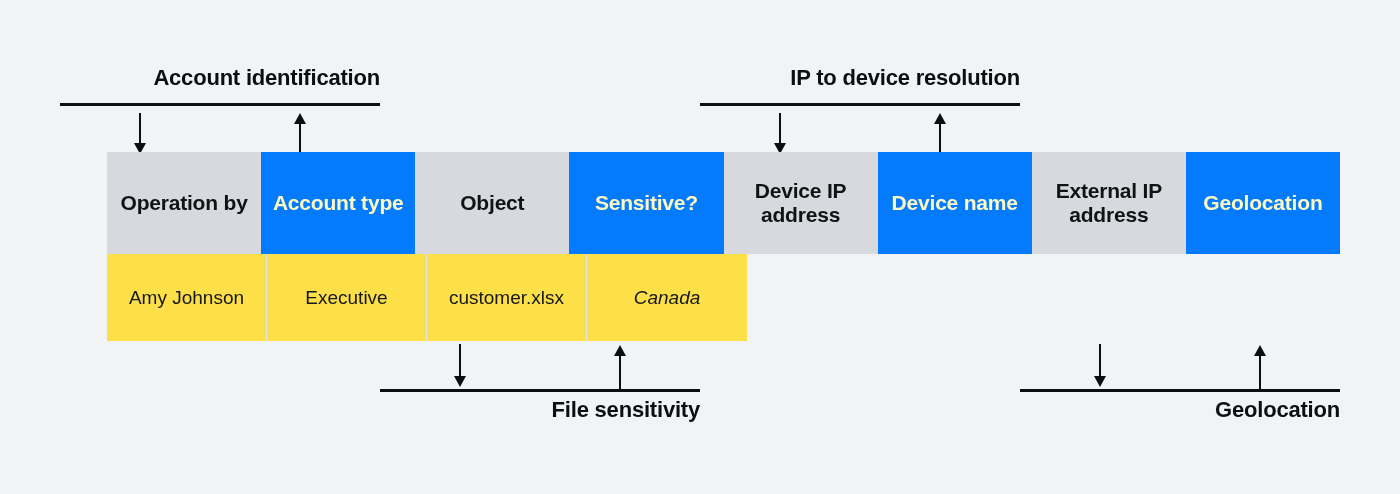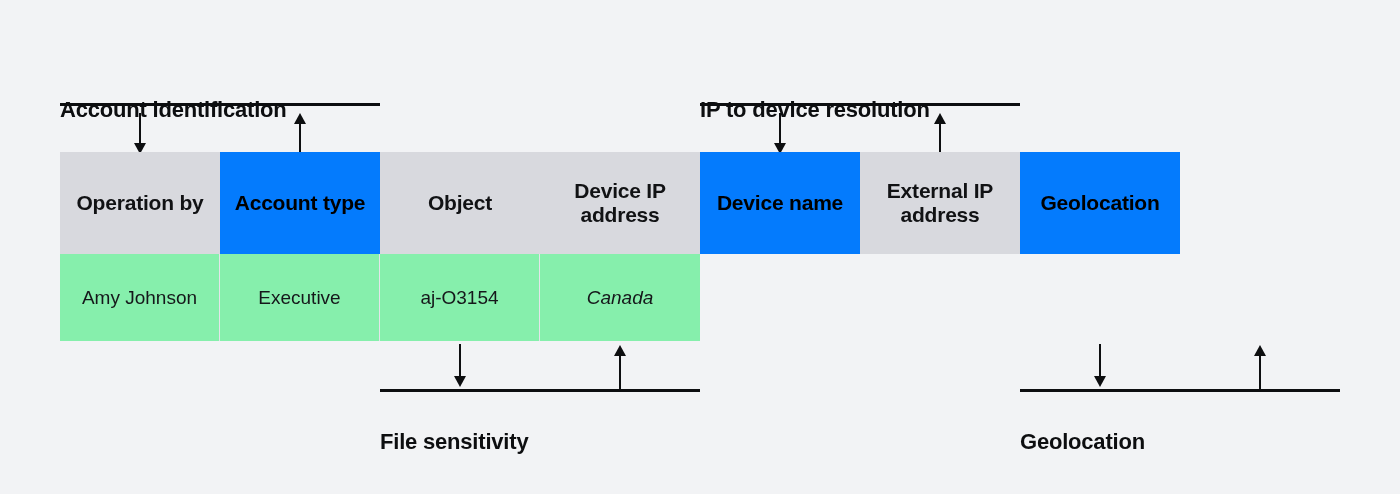--- a/index.html
+++ b/index.html
@@ -81,13 +81,12 @@
   .bracket .label {
     position: absolute;
     width: 100%;
-    text-align: left;
+    text-align: right;
     font-weight: bold;
     font-size: 22px;
     letter-spacing: -0.2px;
     color: #0d0e10;
     white-space: nowrap;
-    margin-top: 32px;
   }
   .arrow {
     position: absolute;

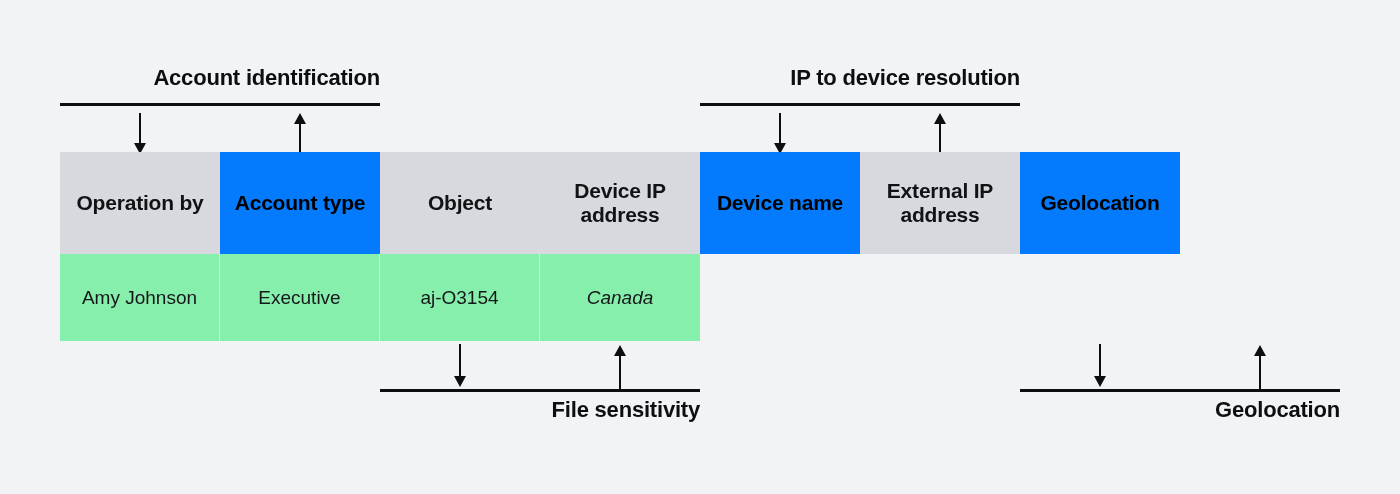--- a/index.html
+++ b/index.html
@@ -28,6 +28,7 @@
   }
   .row {
     display: flex;
+    margin-left: 47px;
   }
   .cell {
     width: 160px;

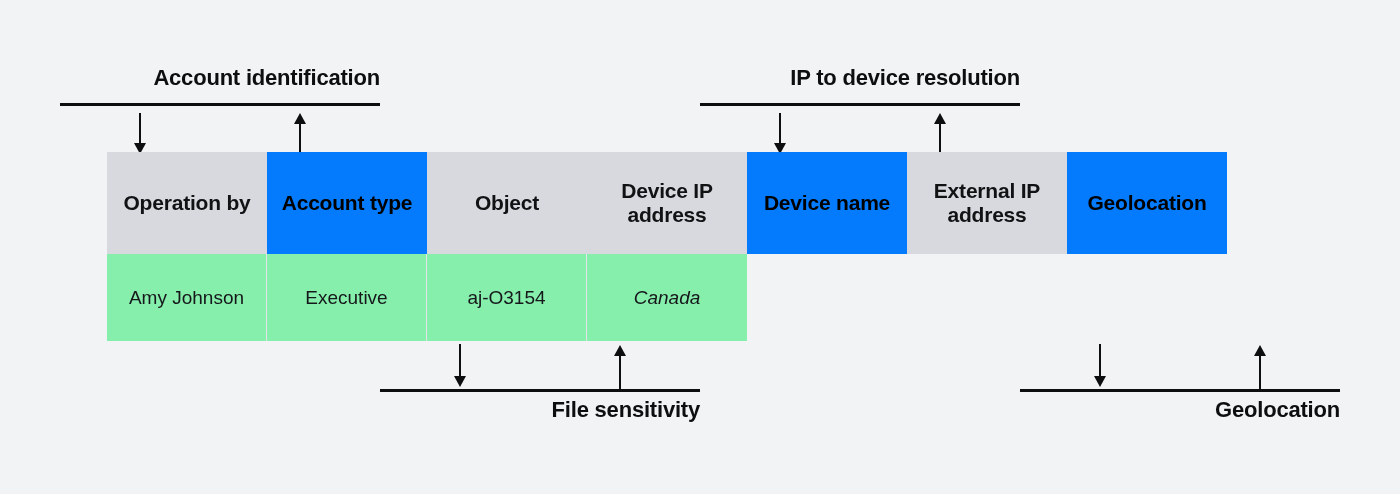--- a/index.html
+++ b/index.html
@@ -52,7 +52,7 @@
   }
   .header-row .cell.blue {
     background: #047bfd;
-    color: #000000;
+    color: #fef9c3;
   }
   .data-row .cell {
     height: 87px;

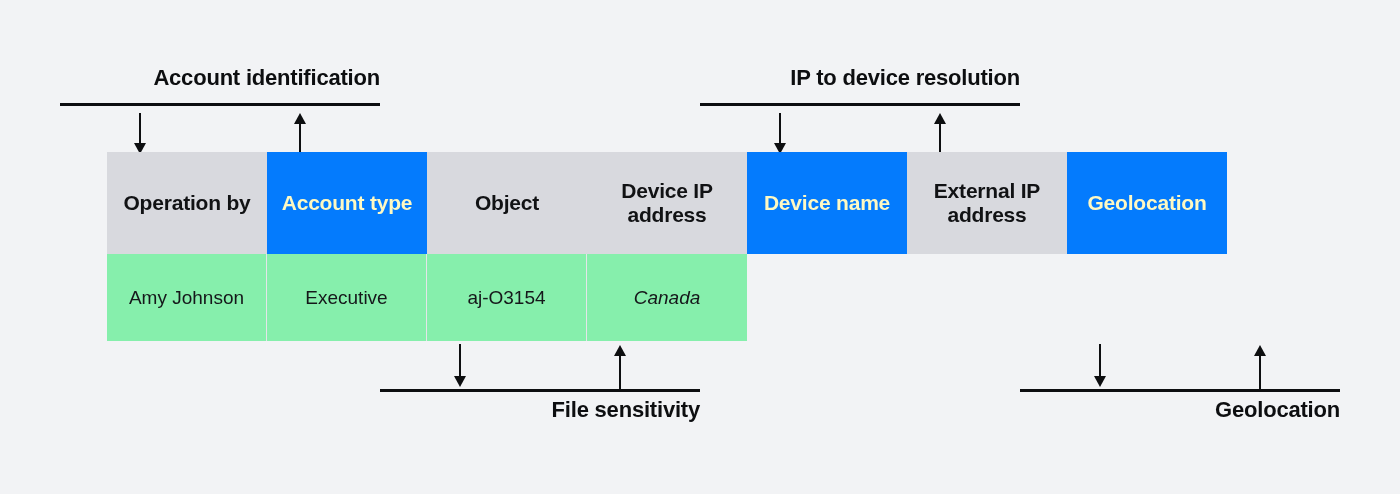--- a/index.html
+++ b/index.html
@@ -169,6 +169,7 @@
       <div class="cell gray">Operation by</div>
       <div class="cell blue">Account type</div>
       <div class="cell gray">Object</div>
+      <div class="cell blue">Sensitive?</div>
       <div class="cell gray">Device IP address</div>
       <div class="cell blue">Device name</div>
       <div class="cell gray">External IP address</div>

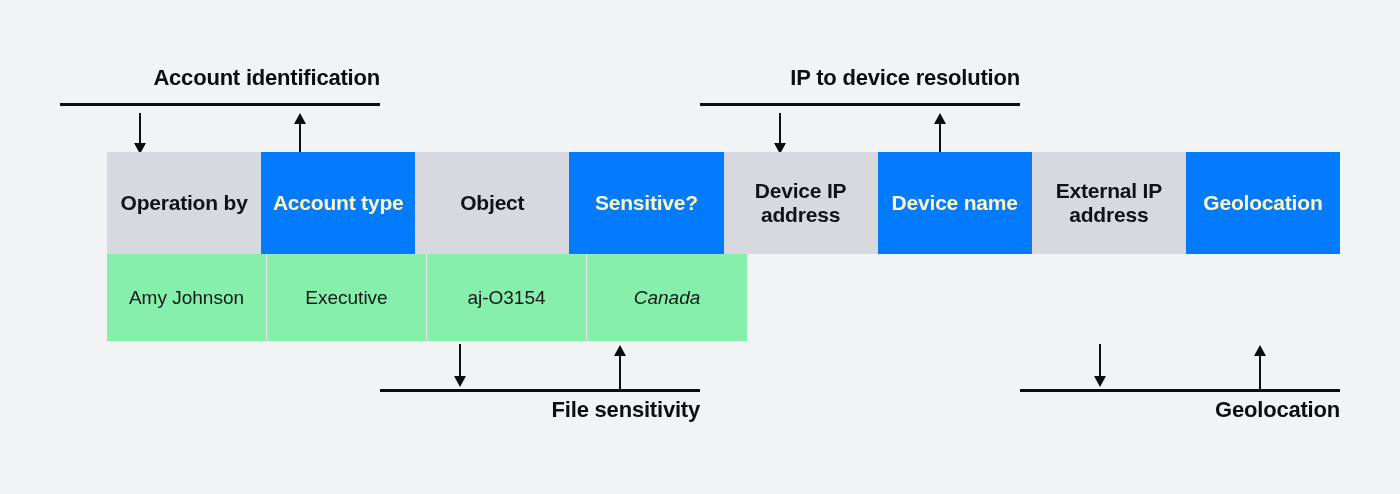--- a/index.html
+++ b/index.html
@@ -56,7 +56,7 @@
   }
   .data-row .cell {
     height: 87px;
-    background: #86efac;
+    background: #fde047;
     font-size: 19px;
     line-height: 1.25;
     color: #15171a;

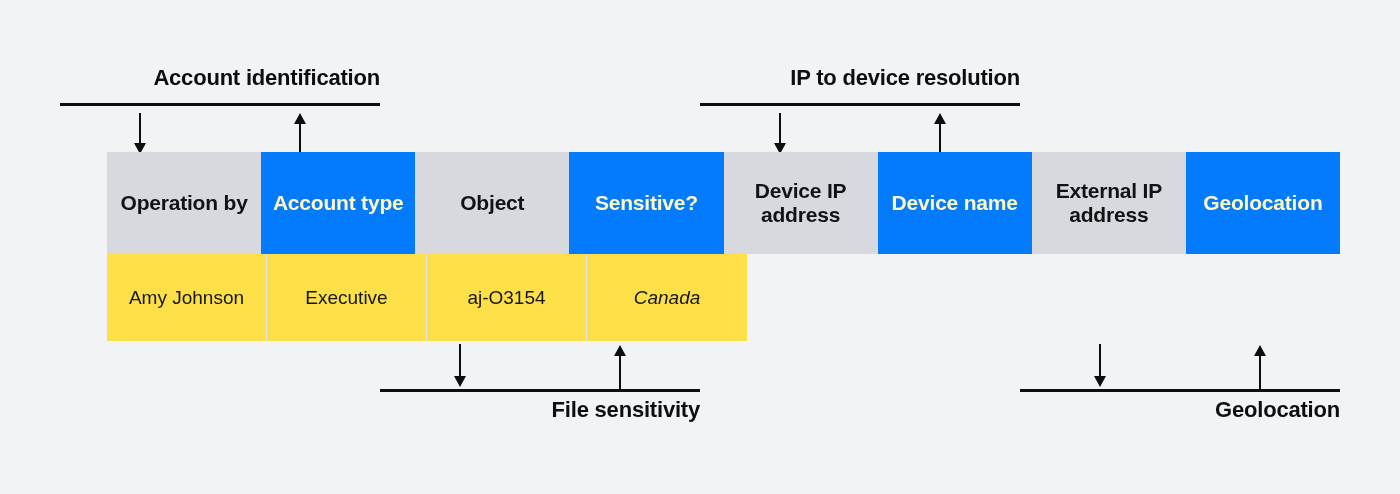--- a/index.html
+++ b/index.html
@@ -179,6 +179,7 @@
     <div class="row data-row">
       <div class="cell">Amy Johnson</div>
       <div class="cell">Executive</div>
+      <div class="cell">customer.xlsx</div>
       <div class="cell">aj-O3154</div>
       <div class="cell">Canada</div>
     </div>

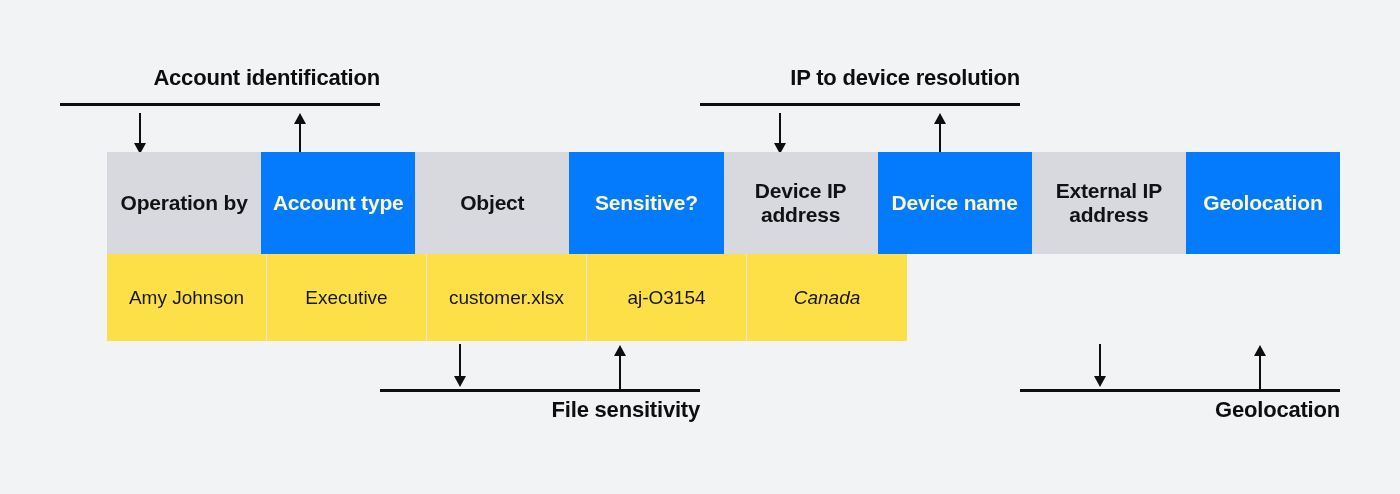--- a/index.html
+++ b/index.html
@@ -180,7 +180,6 @@
       <div class="cell">Amy Johnson</div>
       <div class="cell">Executive</div>
       <div class="cell">customer.xlsx</div>
-      <div class="cell">aj-O3154</div>
       <div class="cell">Canada</div>
     </div>
 

